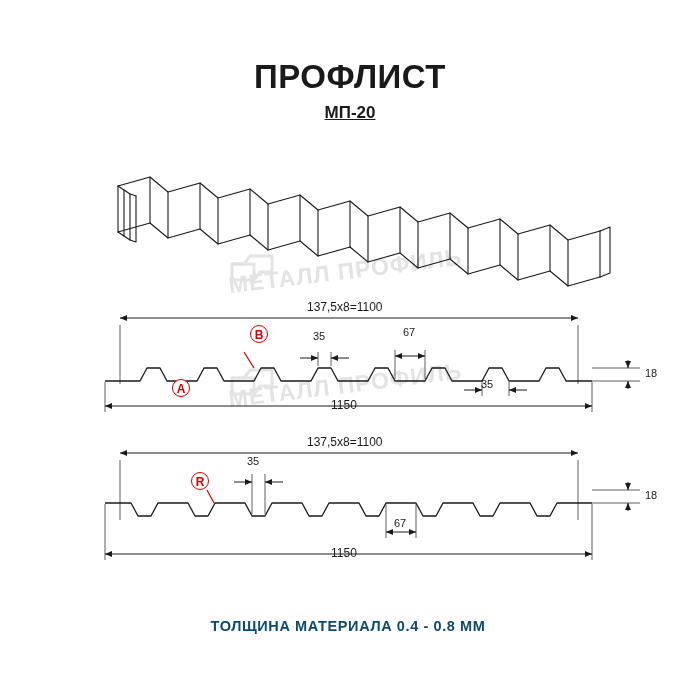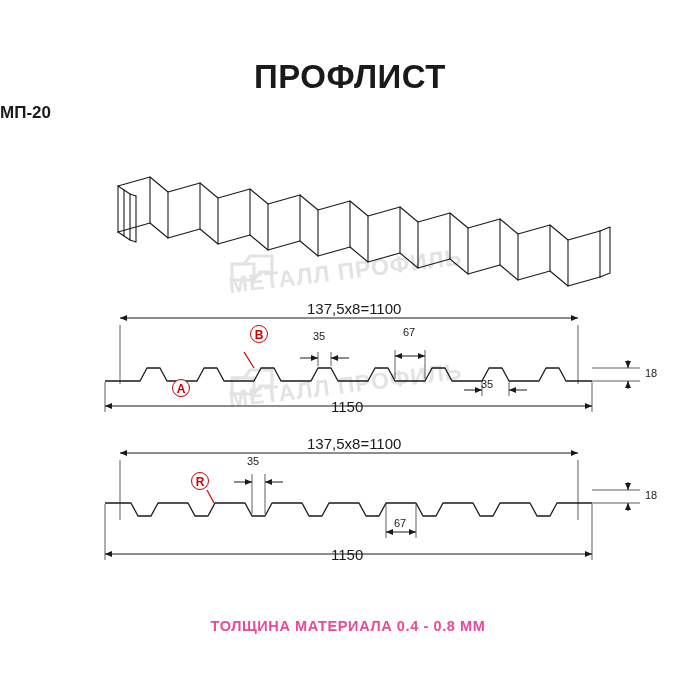--- a/index.html
+++ b/index.html
@@ -39,9 +39,11 @@
     left: 0;
     top: 103px;
     width: 700px;
+    text-align: center;
     font-size: 17px;
     font-weight: bold;
     color: #1a1a1a;
+    text-decoration: underline;
   }
 
   

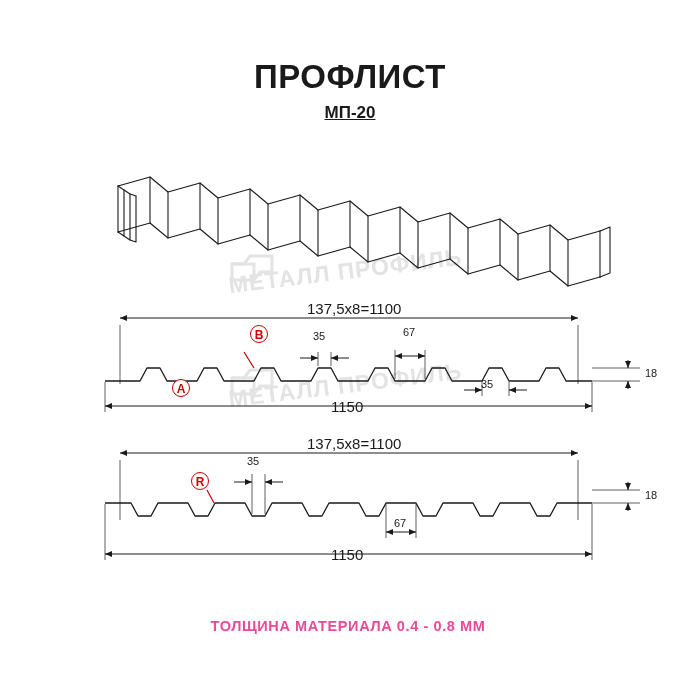--- a/index.html
+++ b/index.html
@@ -89,7 +89,7 @@
 
   .lbl {
     position: absolute;
-    font-size: 15px;
+    font-size: 12px;
     color: #1a1a1a;
     white-space: nowrap;
   }

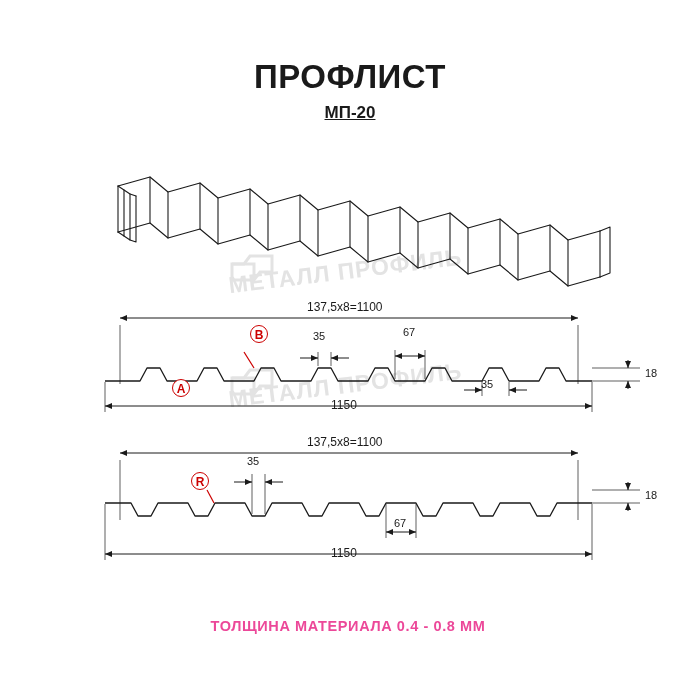--- a/index.html
+++ b/index.html
@@ -56,7 +56,7 @@
     font-size: 14.5px;
     font-weight: bold;
     letter-spacing: 0.6px;
-    color: #ec4899;
+    color: #0c4a6e;
   }
 
   

